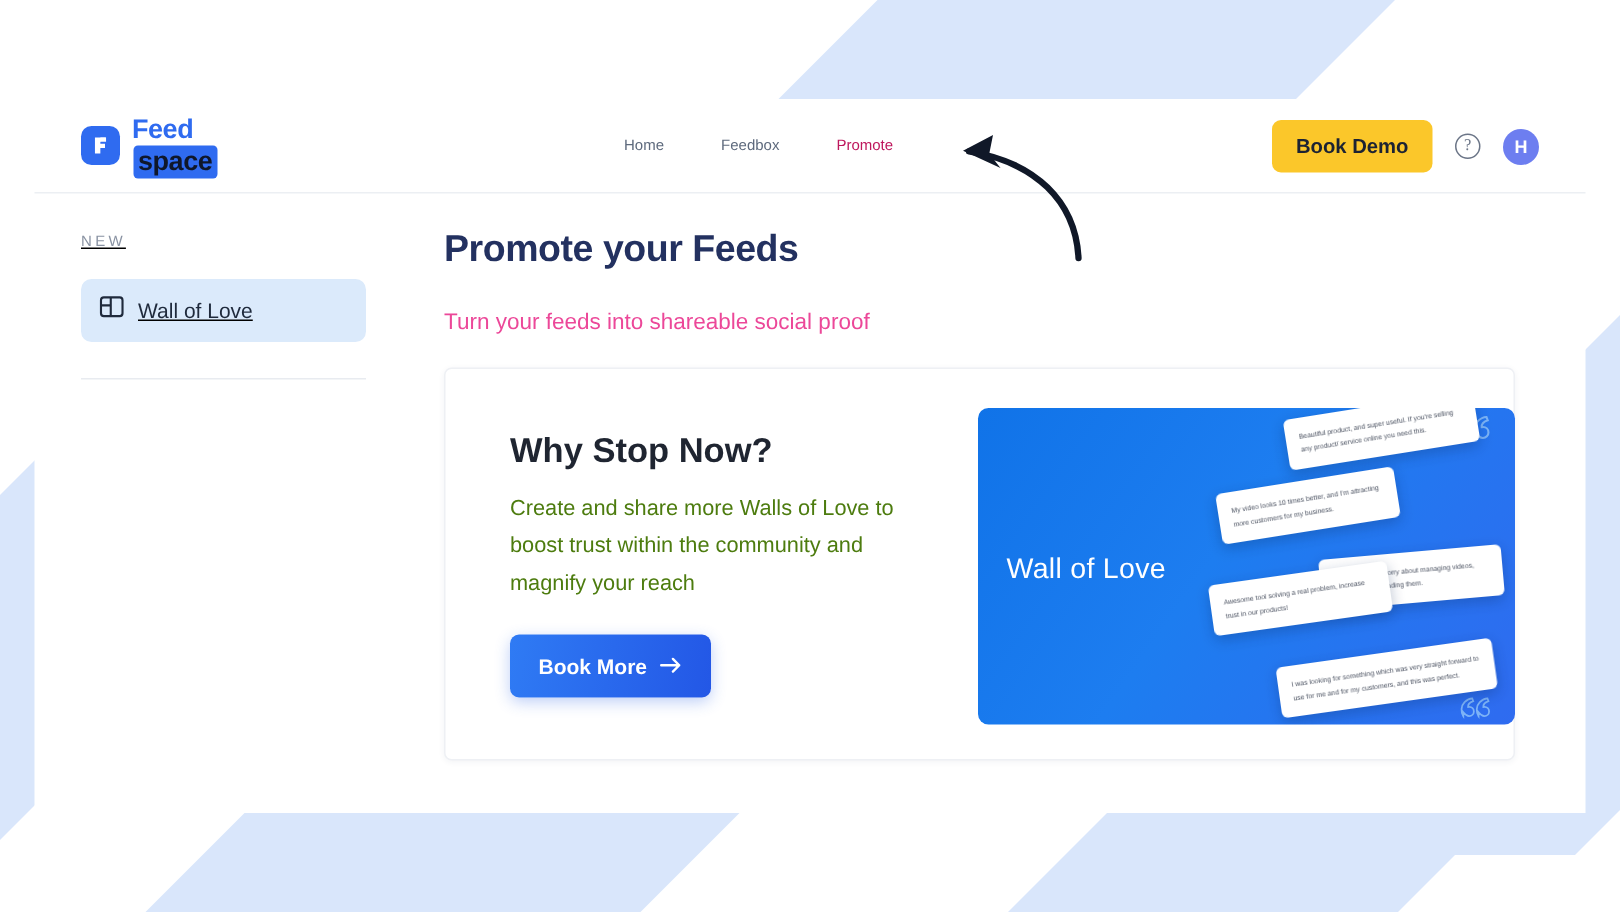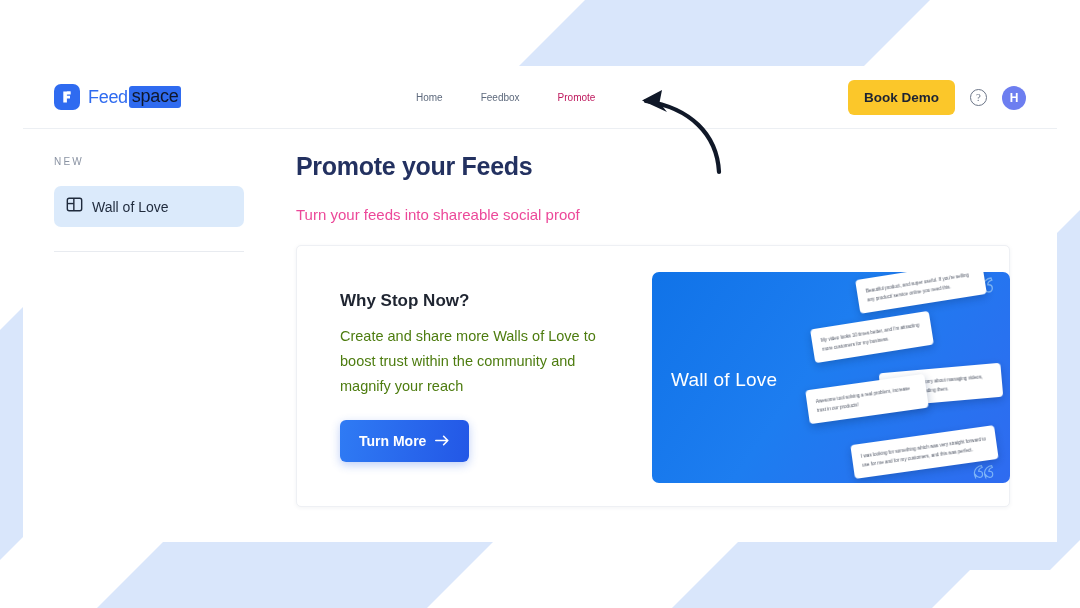--- a/index.html
+++ b/index.html
@@ -48,7 +48,7 @@
     position: relative;
   }
   .brand-mark svg { display:block; }
-  .brand-word { display: flex; align-items: flex-end; font-size: 18px; font-weight: normal; letter-spacing: -0.3px; }
+  .brand-word { display: flex; align-items: flex-start; font-size: 18px; font-weight: bold; letter-spacing: -0.3px; flex-direction: column; }
   .brand-feed { color: #2f6bf0; }
   .brand-space {
     color: #0f172a; background: #2f6bf0;

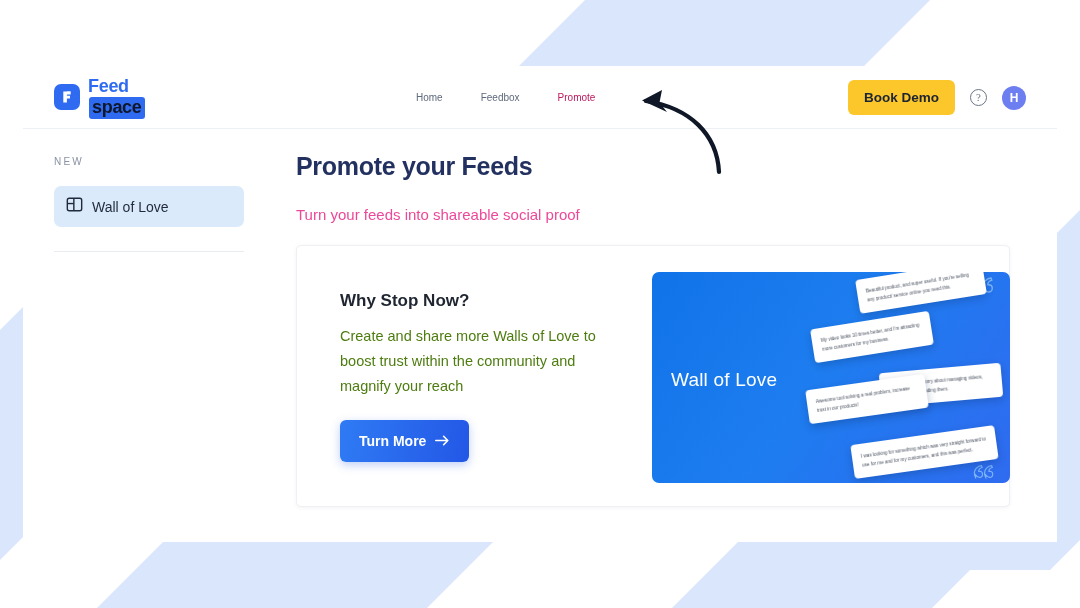--- a/index.html
+++ b/index.html
@@ -89,7 +89,7 @@
   
   .body-area { display: flex; height: 413px; }
 
-  .sidebar { width: 220px; padding: 27px 0 0 31px; }
+  .sidebar { width: 220px; padding: 27px 0 0 31px; text-decoration: underline; }
   .side-label {
     font-size: 10px; color: #8a93a3; letter-spacing: 2.2px;
     font-weight: 500; margin-bottom: 19px;

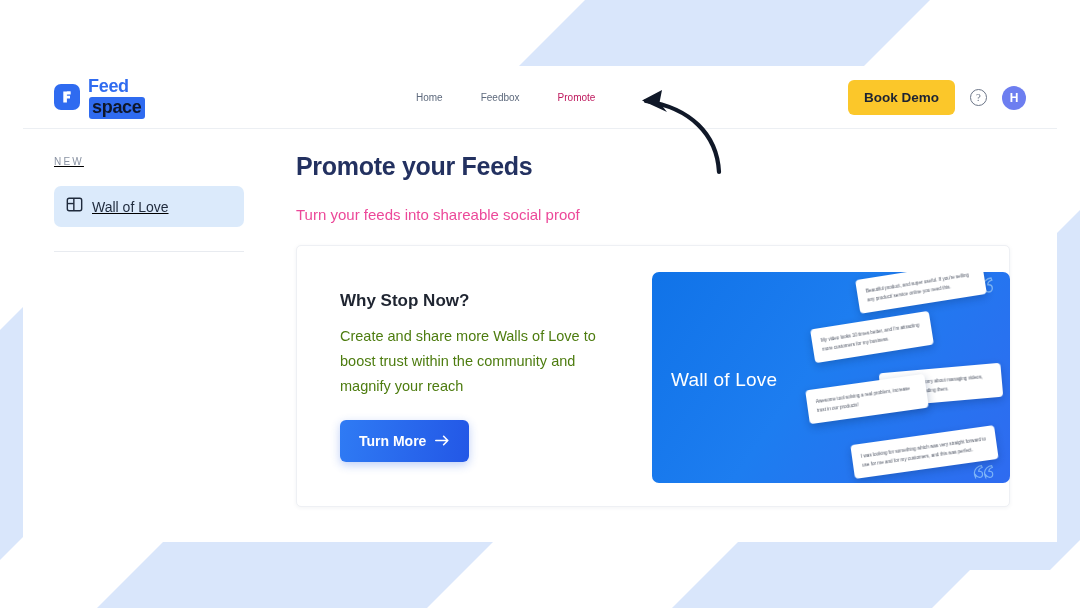--- a/index.html
+++ b/index.html
@@ -120,7 +120,7 @@
     display: flex; align-items: center;
   }
   .promo-left { padding-left: 43px; width: 355px; }
-  .promo-h { font-size: 17px; font-weight: bold; color: #1f2531; }
+  .promo-h { font-size: 23px; font-weight: bold; color: #1f2531; }
   .promo-p { font-size: 14.5px; color: #4d7c0f; line-height: 25px; margin-top: 13px; width: 265px; }
   .build-btn {
     margin-top: 21px;

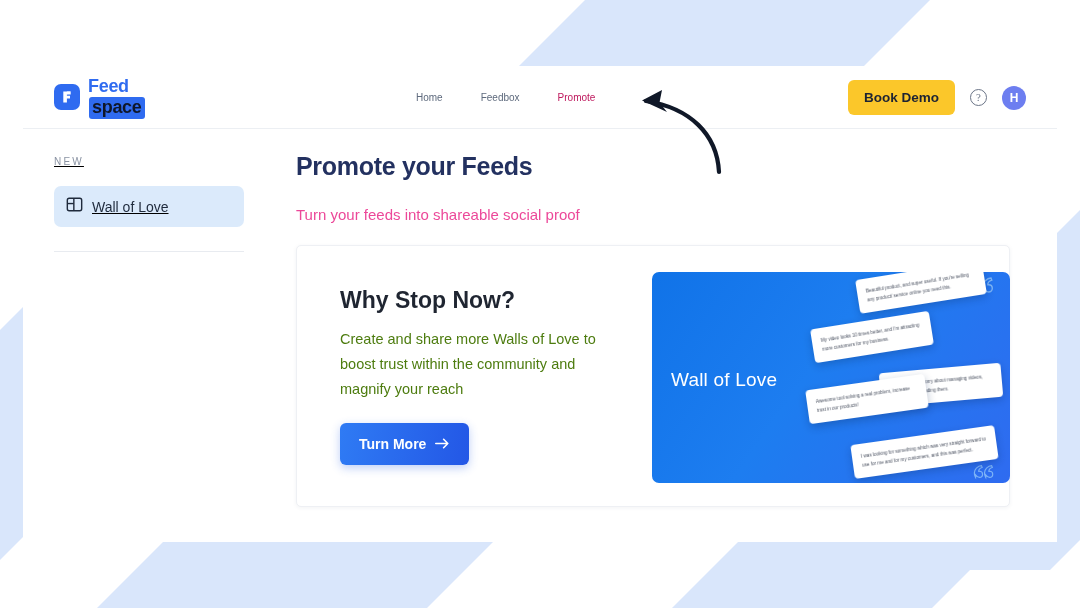--- a/index.html
+++ b/index.html
@@ -240,7 +240,7 @@
           <div class="promo-h">Why Stop Now?</div>
           <div class="promo-p">Create and share more Walls of Love to boost trust within the community and magnify your reach</div>
           <button class="build-btn">
-            <span>Turn More</span>
+            <span>Book More</span>
             <span>
               <svg width="15" height="11" viewBox="0 0 15 11">
                 <path d="M0.8 5.5h12M8.6 1.3l4.2 4.2-4.2 4.2" fill="none" stroke="#ffffff" stroke-width="1.6" stroke-linecap="round" stroke-linejoin="round"></path>

